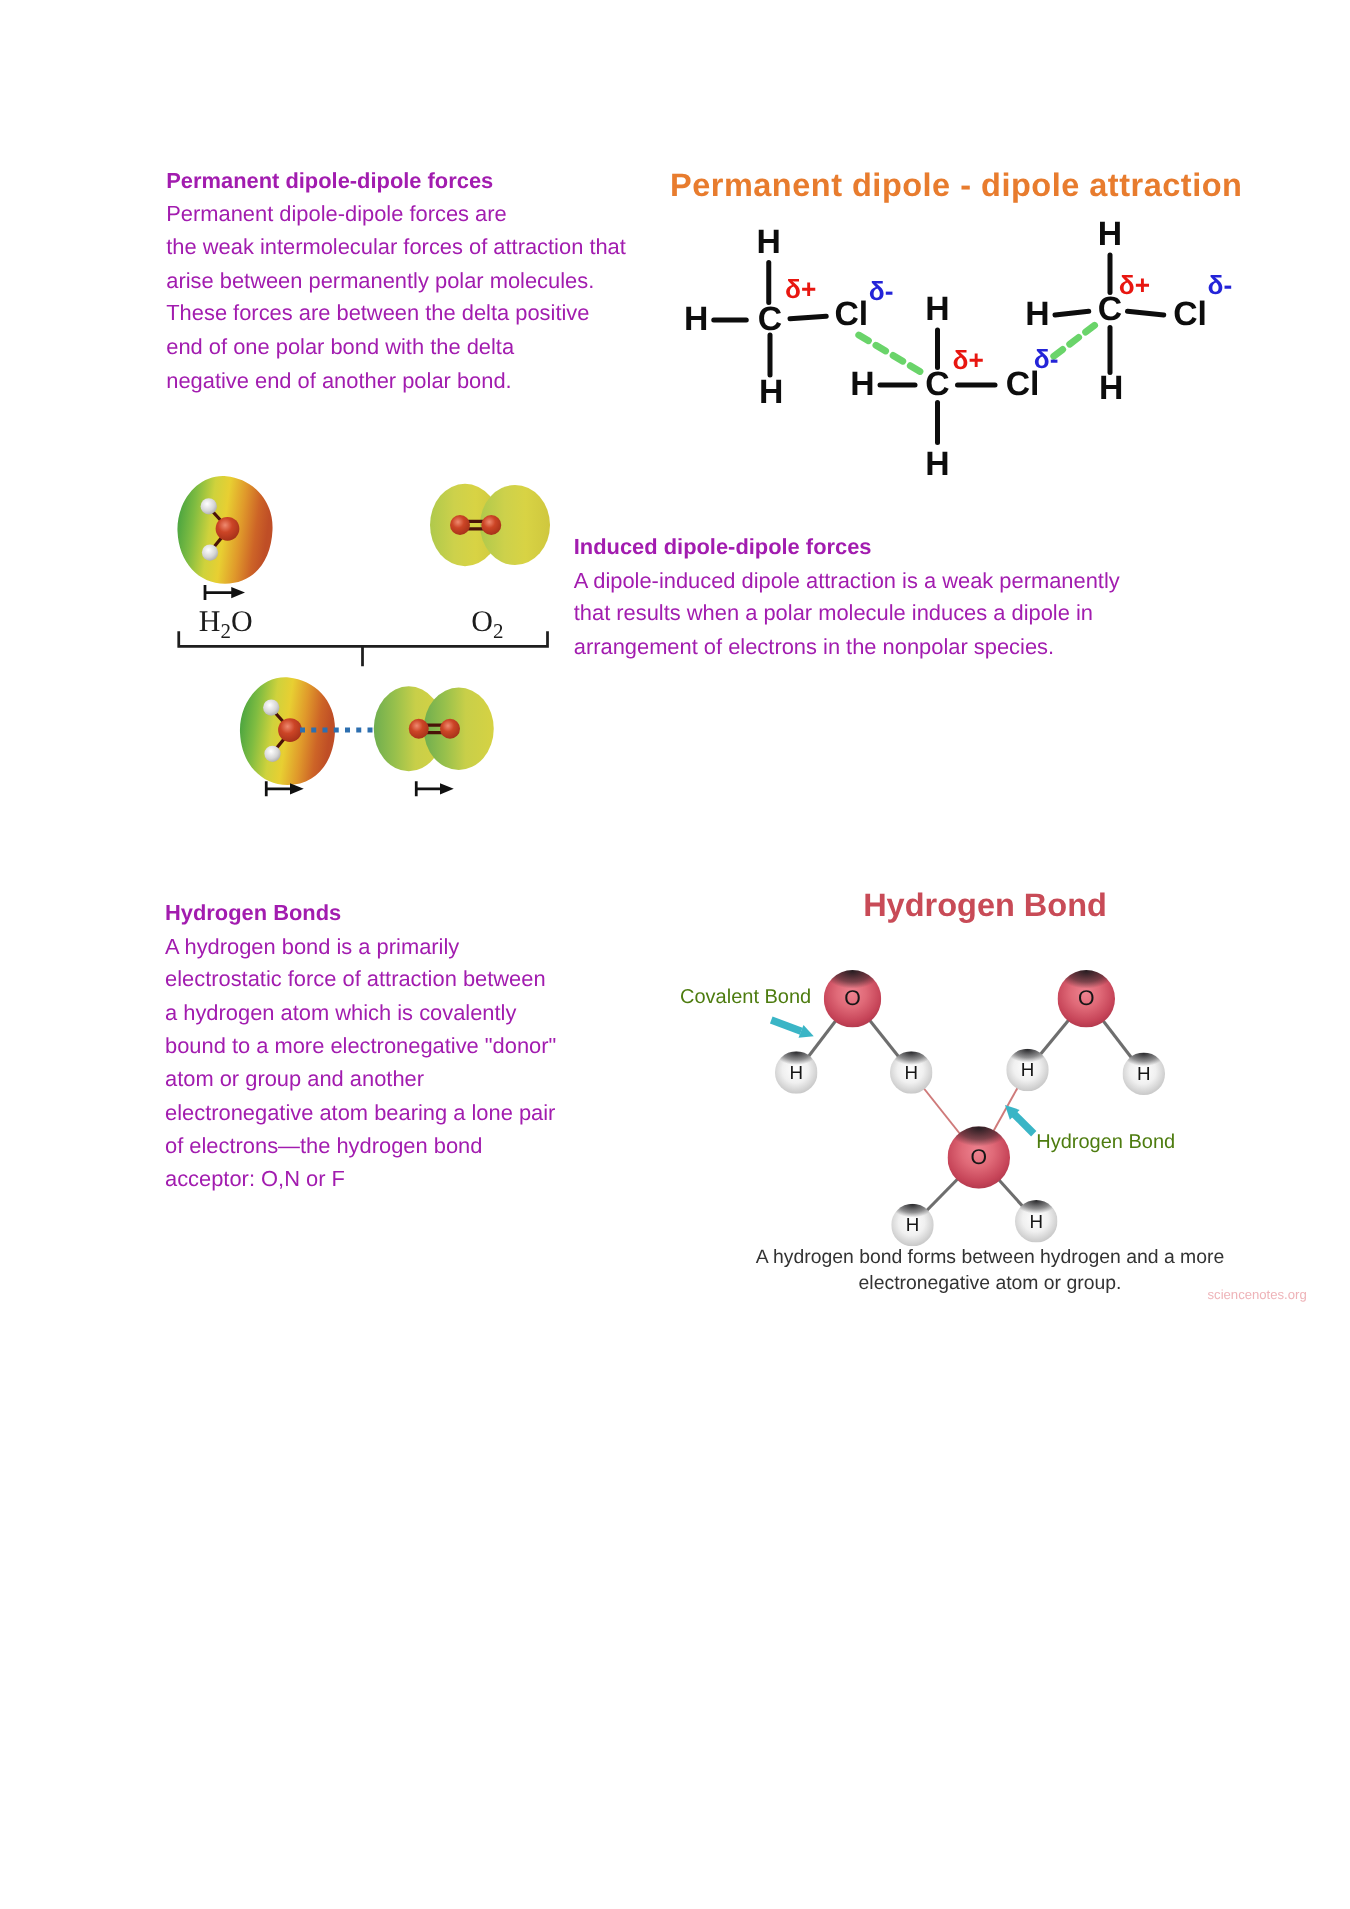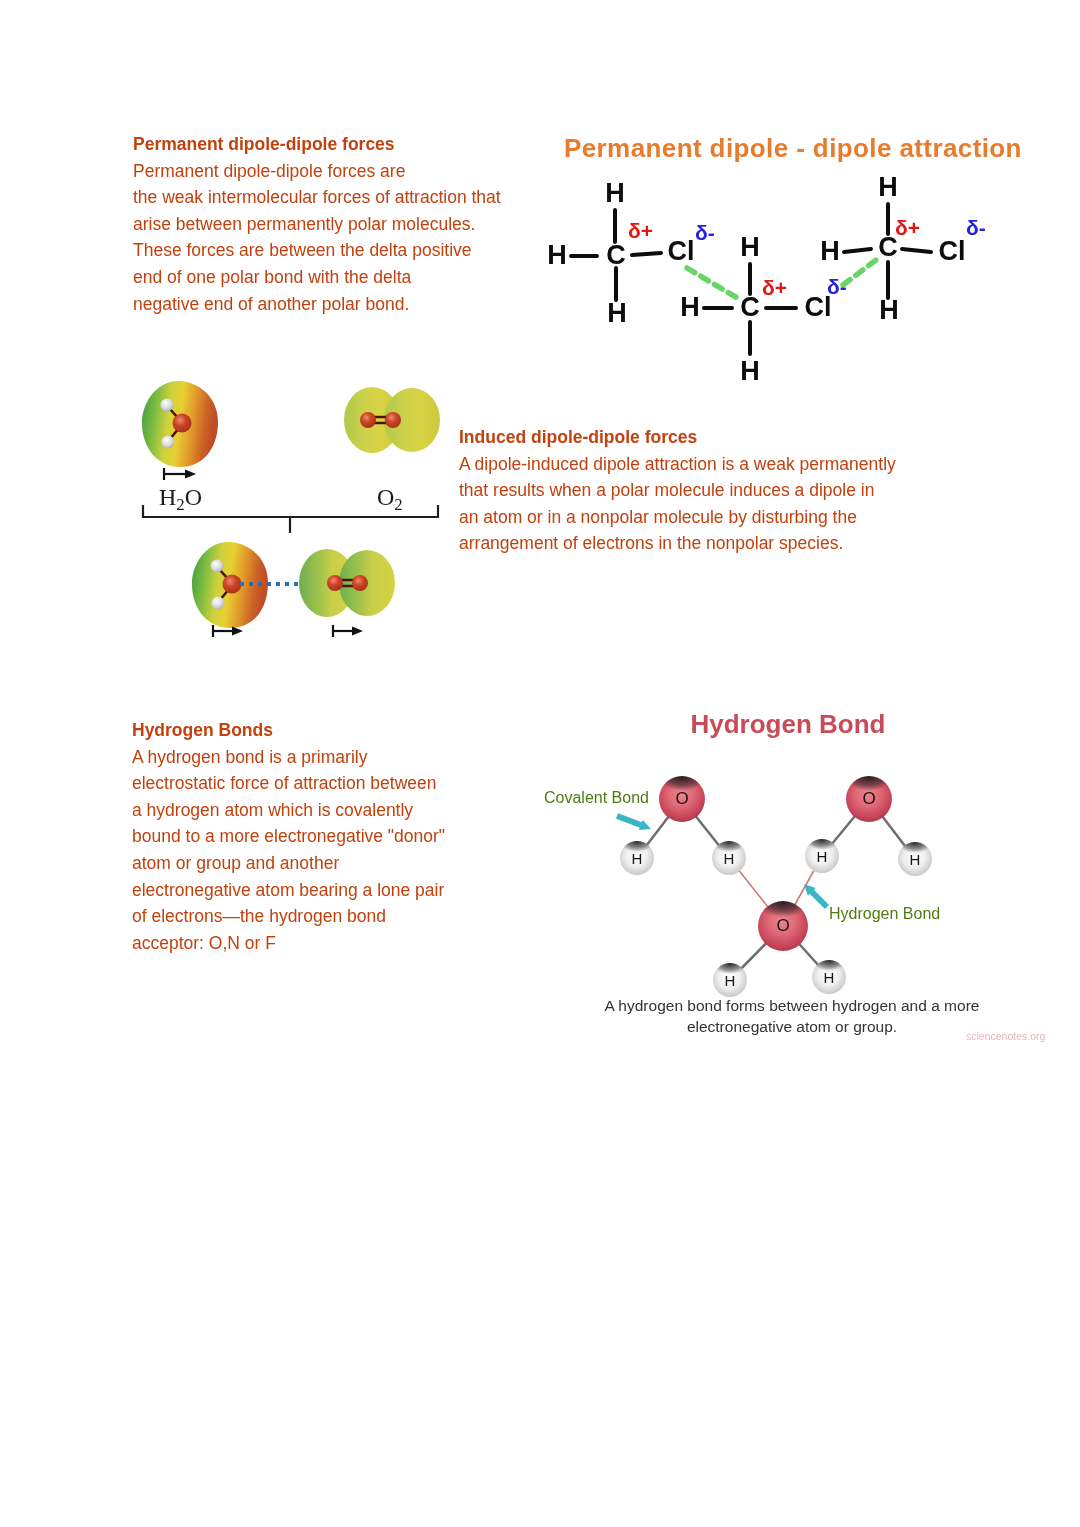--- a/index.html
+++ b/index.html
@@ -5,7 +5,7 @@
   html,body{margin:0;padding:0;background:#ffffff;}
   .page{position:relative;width:1080px;height:1527px;background:#ffffff;overflow:hidden;
         font-family:"Liberation Sans",sans-serif;color:#1a1a1a;}
-  .tb{position:absolute;font-size:17.5px;line-height:26.6px;color:#c2410c;}
+  .tb{position:absolute;font-size:17.5px;line-height:26.6px;color:#a21caf;}
   .tb p{margin:0;}
   .bold{font-weight:700;}
   .it{}

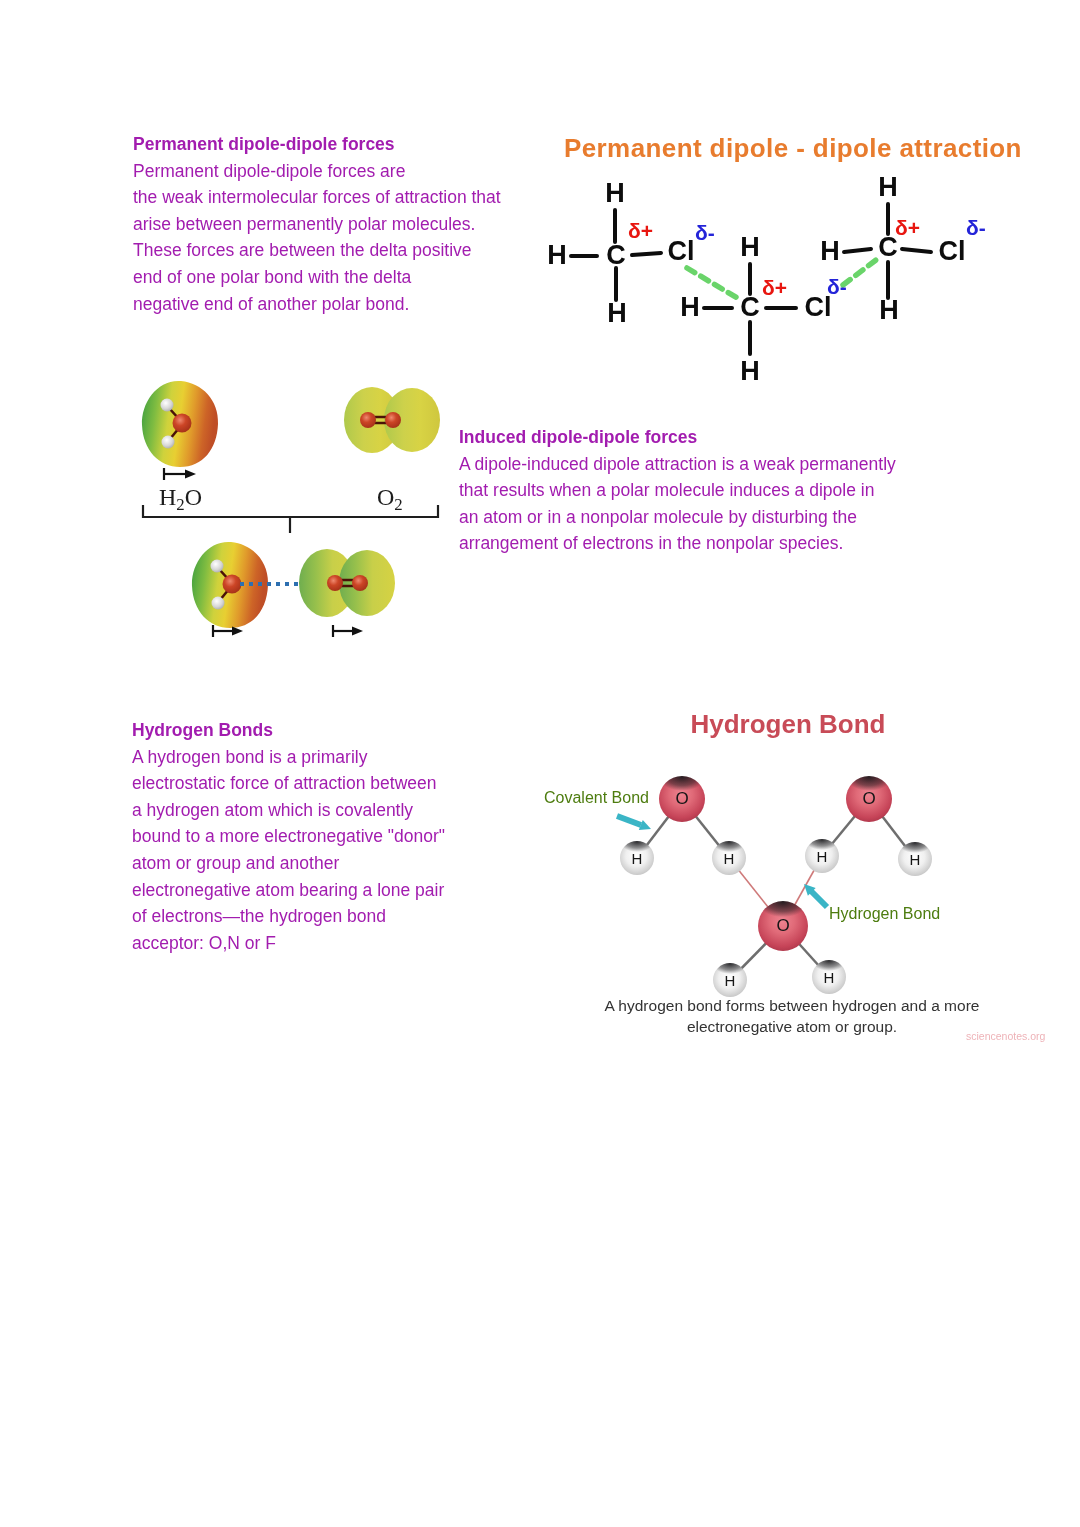--- a/index.html
+++ b/index.html
@@ -10,7 +10,7 @@
   .bold{font-weight:700;}
   .it{}
 
-  .pd-title{position:absolute;left:564px;top:133px;width:505px;font-size:26px;font-weight:700;
+  .pd-title{position:absolute;left:536px;top:133px;width:505px;font-size:26px;font-weight:700;
             letter-spacing:0.4px;color:#e87c2e;white-space:nowrap;}
 
   .pd-svg{position:absolute;left:535px;top:172px;}

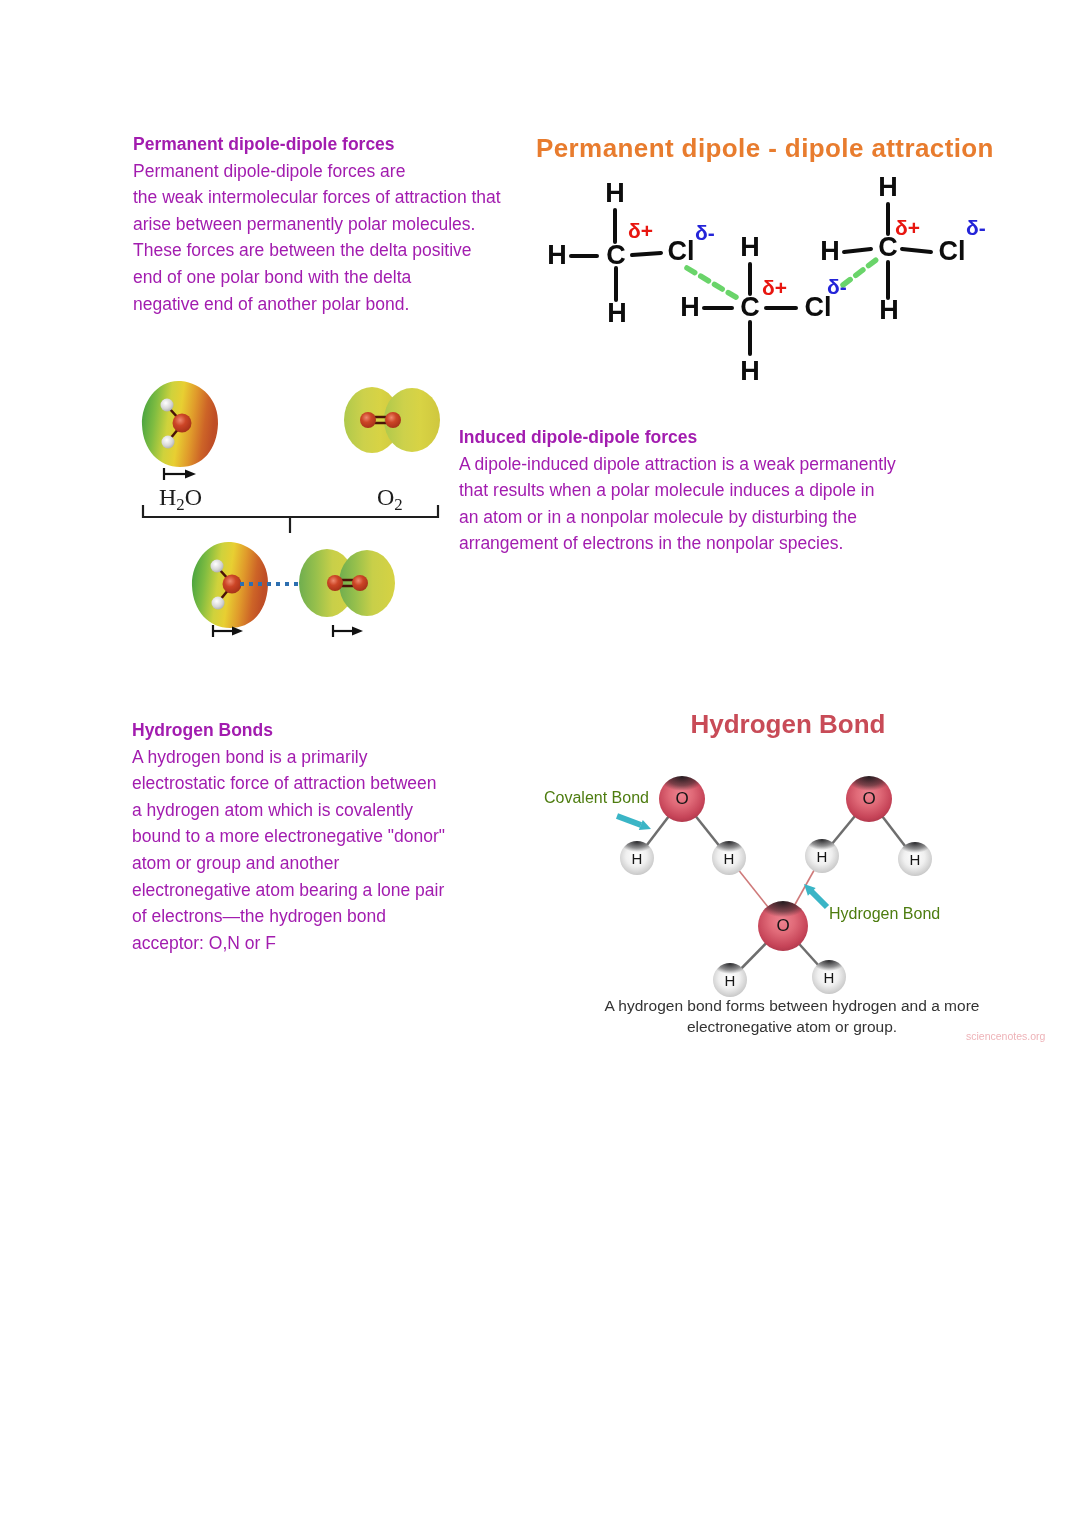--- a/index.html
+++ b/index.html
@@ -214,7 +214,6 @@
     <p class="bold">Induced dipole-dipole forces</p>
     <p>A dipole-induced dipole attraction is a weak permanently</p>
     <p>that results when a polar molecule induces a dipole in</p>
-    <p>an atom or in a nonpolar molecule by disturbing the</p>
     <p>arrangement of electrons in the nonpolar species.</p>
   </div>
 

